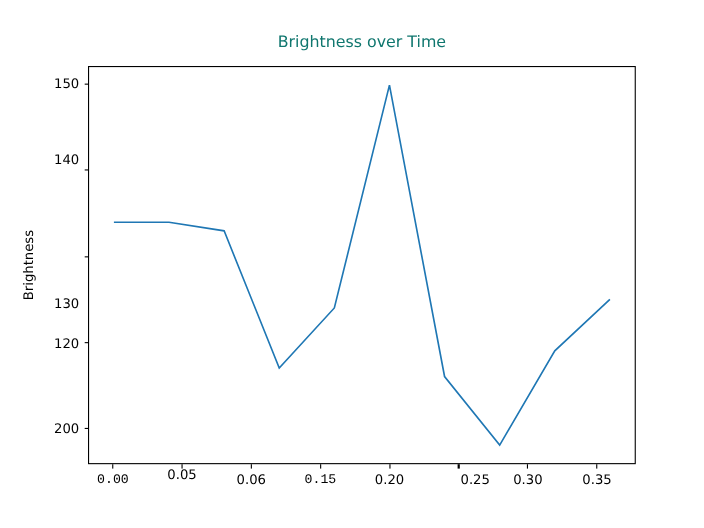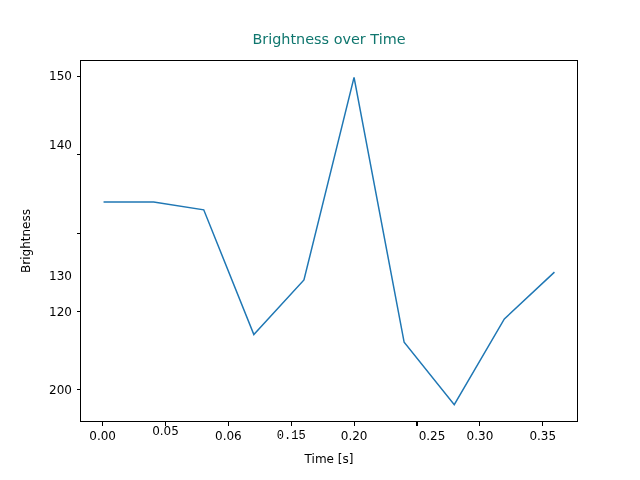--- a/index.html
+++ b/index.html
@@ -111,7 +111,7 @@
       <div class="tick-label ytick-label" style="left: 0px; width: 72px; top: 76.4545px;">150</div>
     </div>
   <div id="xtick-labels">
-      <div class="tick-label xtick-label" style="left: 102.636px; top: 429px;">0.00</div>
+      <div class="tick-label xtick-label" style="left: 102.636px; top: 429px; font-family: Liberation Mono, monospace;">0.00</div>
       <div class="tick-label xtick-label" style="left: 165.515px; top: 424px; text-align: right;">0.05</div>
       <div class="tick-label xtick-label" style="left: 228.394px; top: 429px;">0.06</div>
       <div class="tick-label xtick-label" style="left: 291.273px; top: 429px; font-family: Liberation Mono, monospace;">0.15</div>

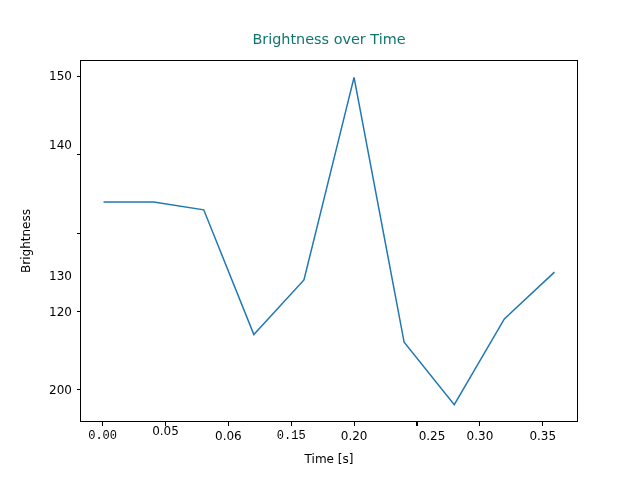--- a/index.html
+++ b/index.html
@@ -136,7 +136,6 @@
       <div class="tick-mark xtick-mark" style="left: 542.238px; top: 422px;"></div>
     </div>
 
-  <div id="xlabel">Time [s]</div>
   <div id="ylabel">Brightness</div>
 
 </div>

